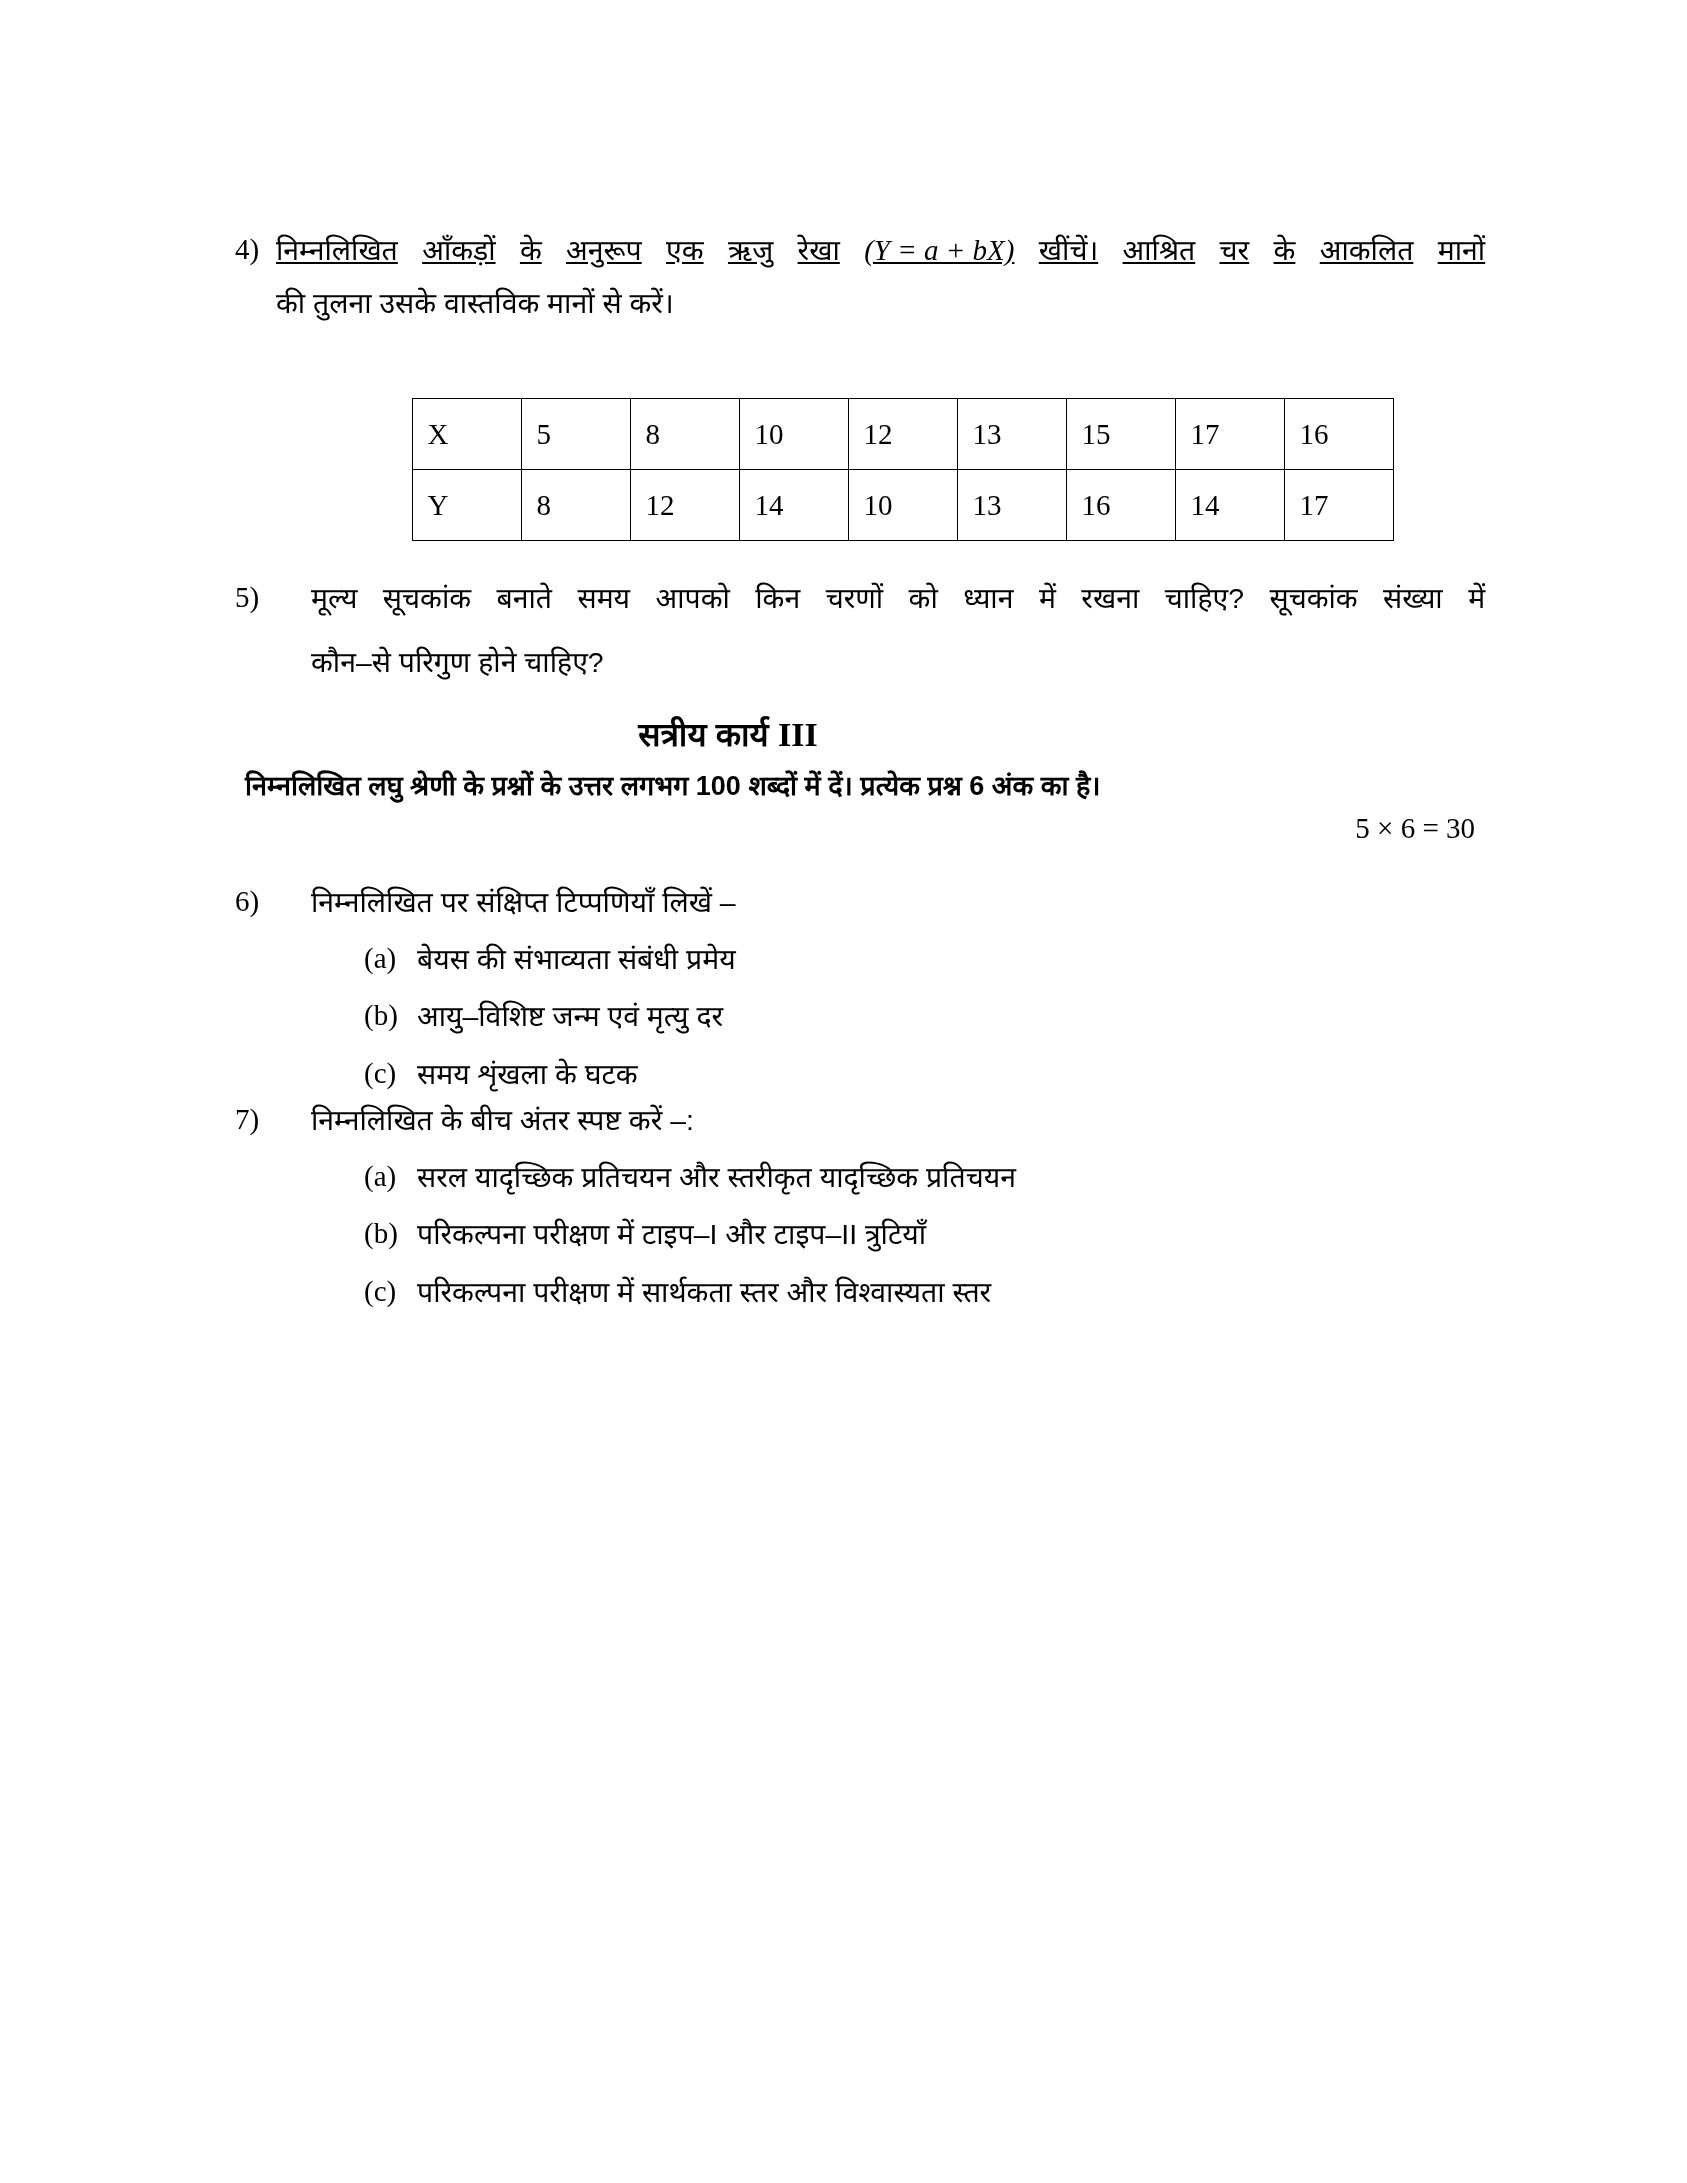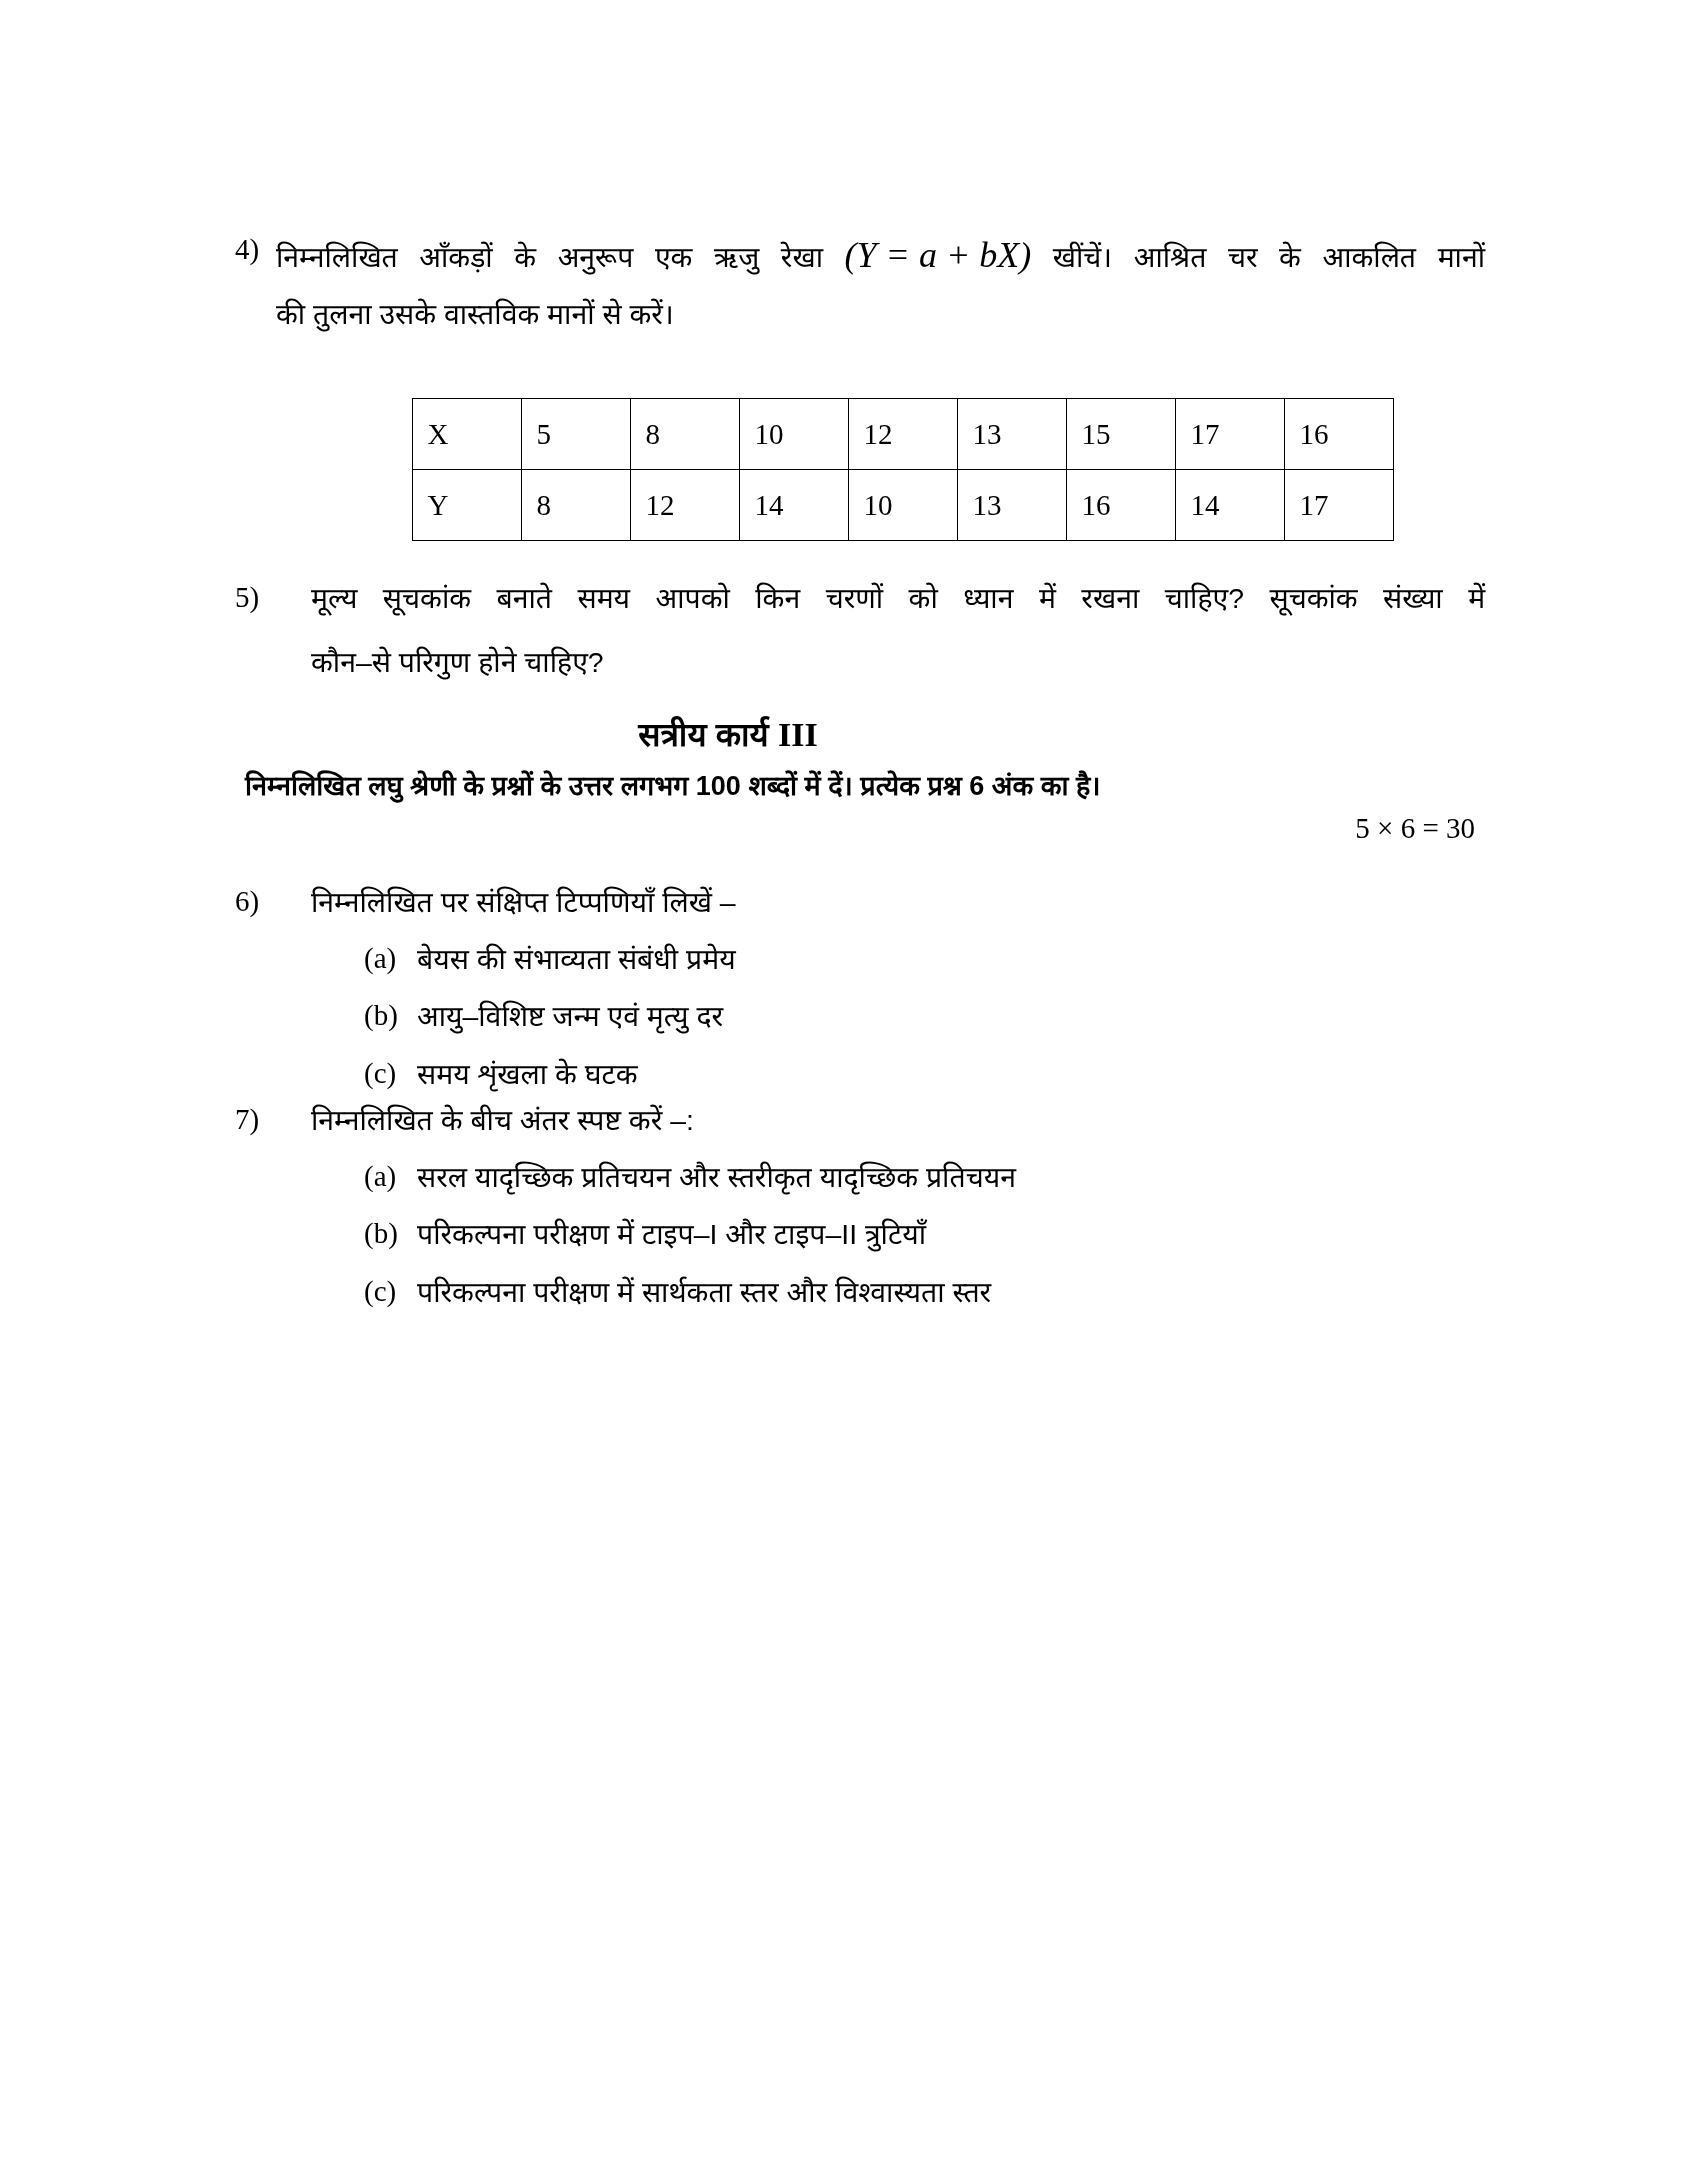--- a/index.html
+++ b/index.html
@@ -63,7 +63,7 @@
     text-align-last: justify;
     white-space: nowrap;
   }
-  .q4-line1 > span { display: inline-block; }
+  .q4-line1 > span { display: inline-block; text-decoration: underline; }
   .q4-line2 {
     display: block;
     margin-top: 8px;

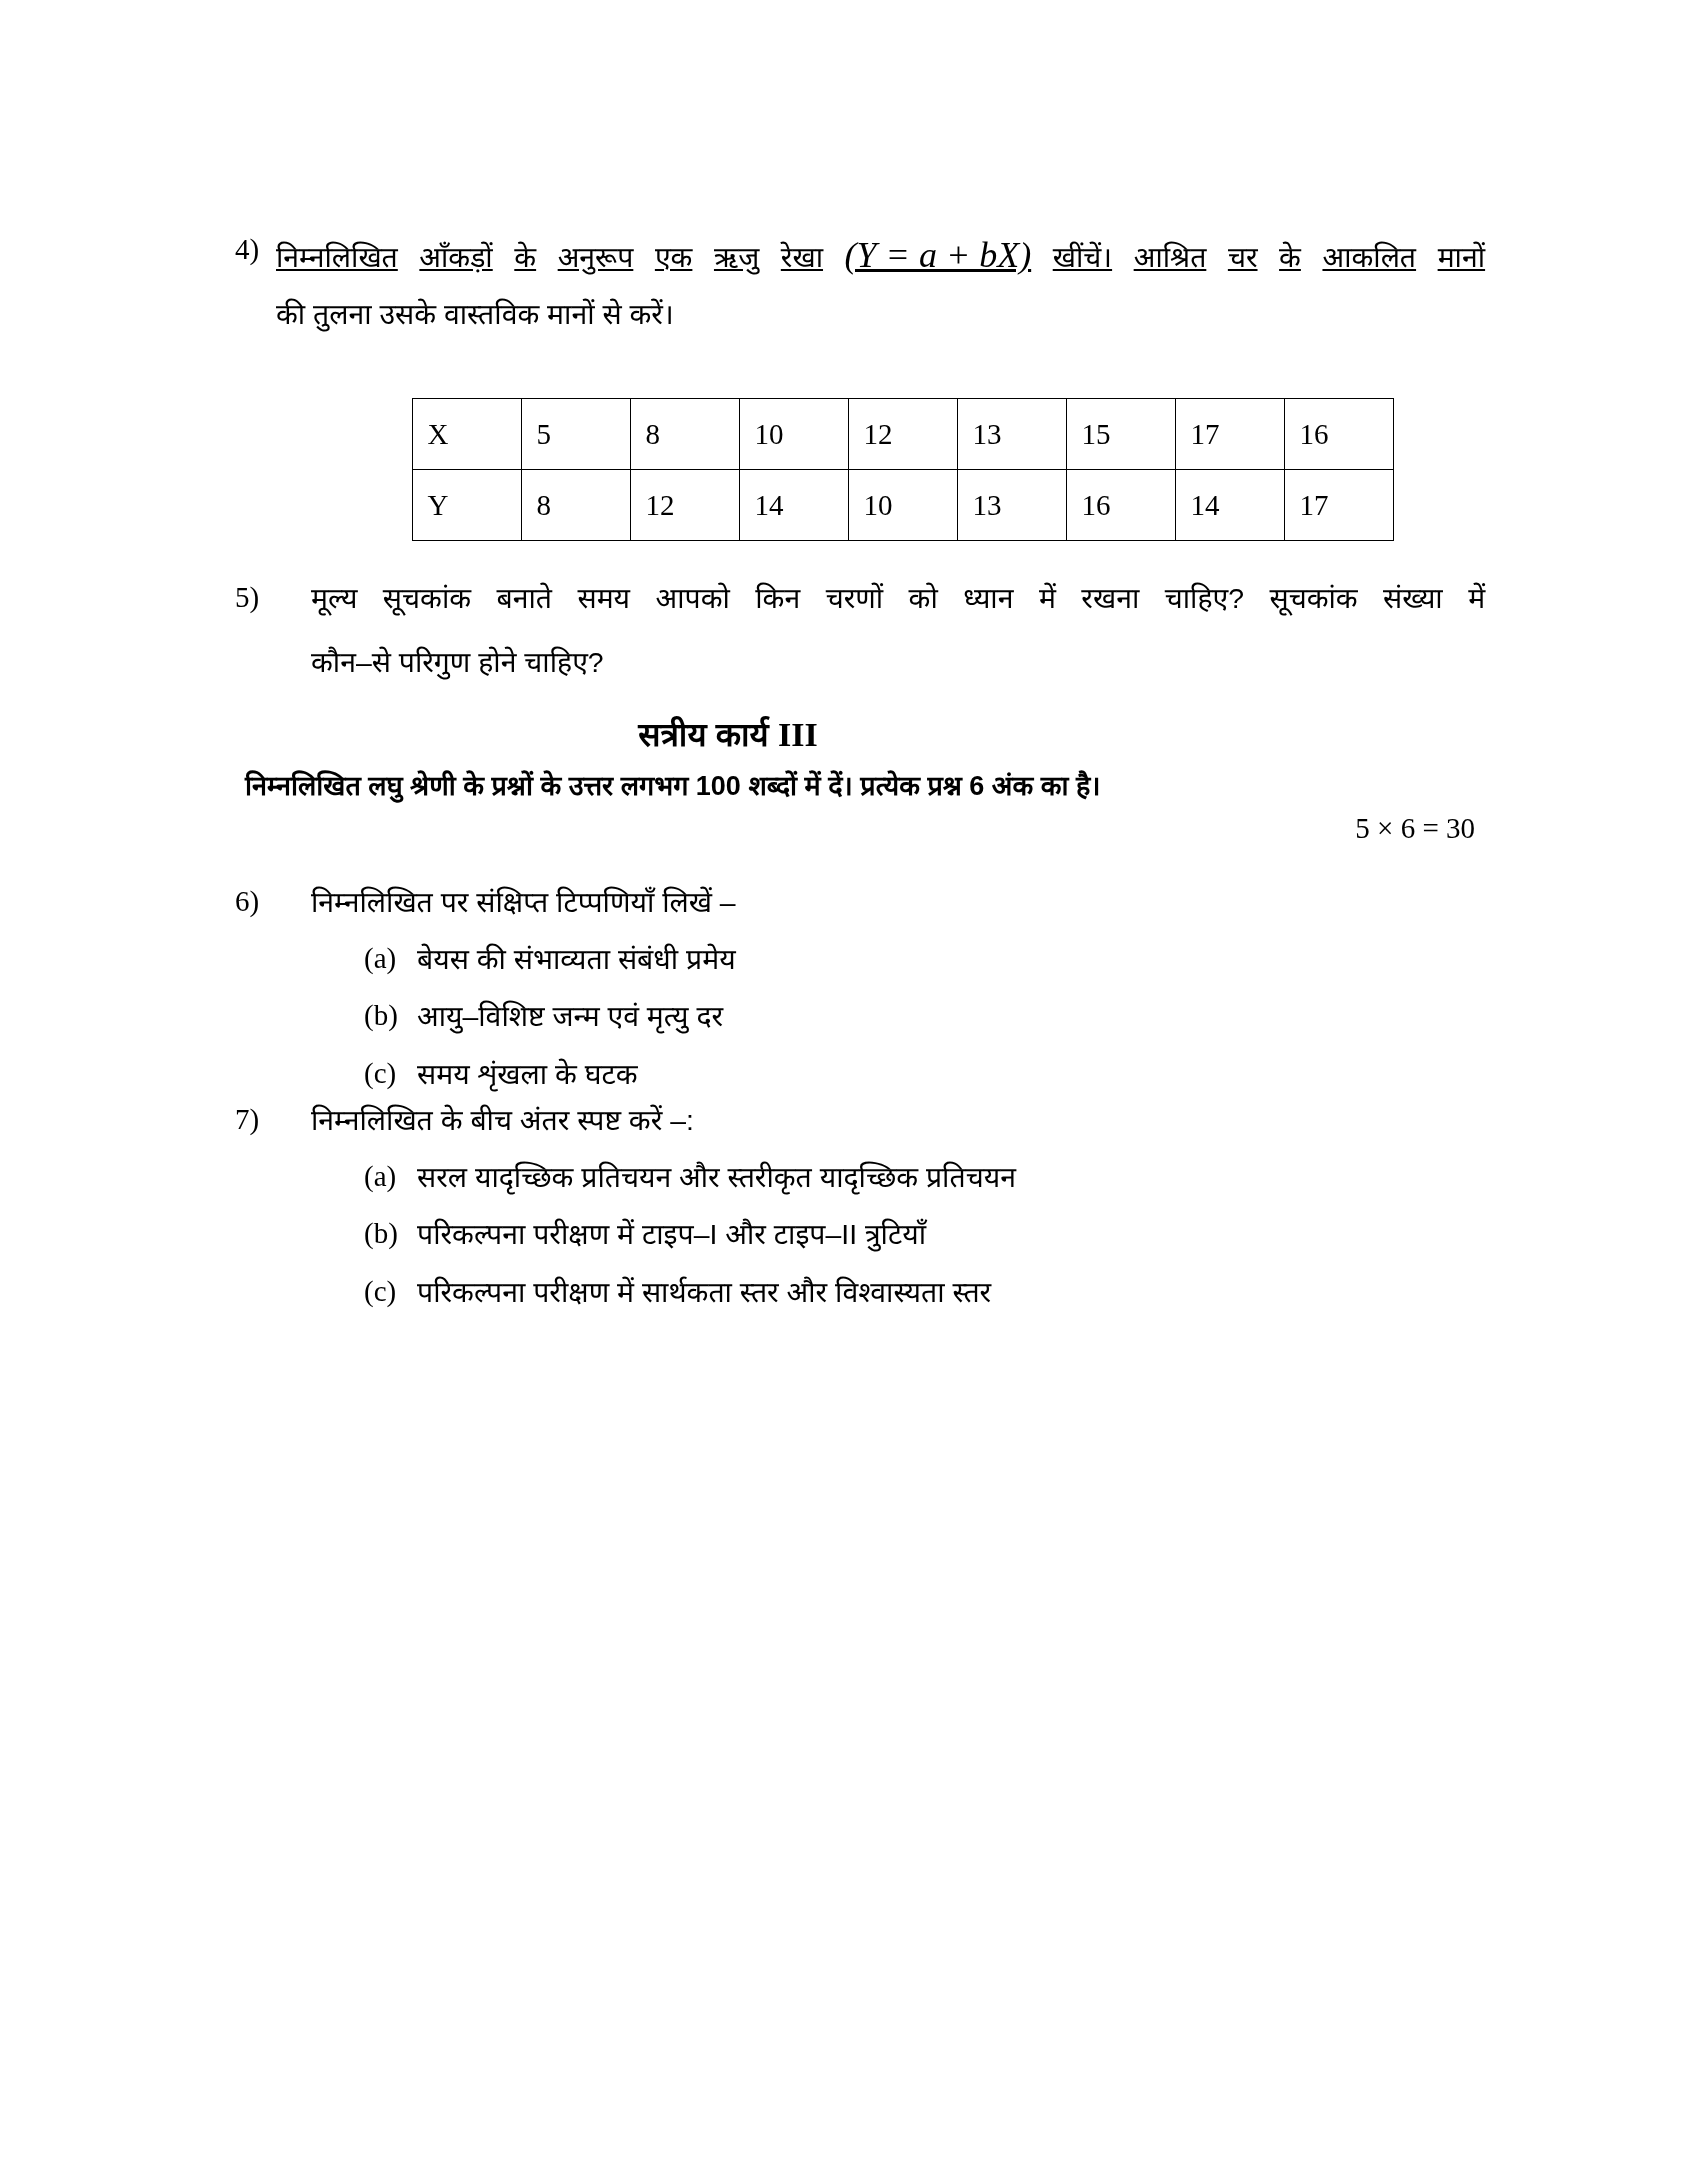--- a/index.html
+++ b/index.html
@@ -71,7 +71,7 @@
   .math {
     font-family: "Liberation Serif", "DejaVu Serif", serif;
     font-style: italic;
-    font-size: 36px;
+    font-size: 29px;
   }
 
   

